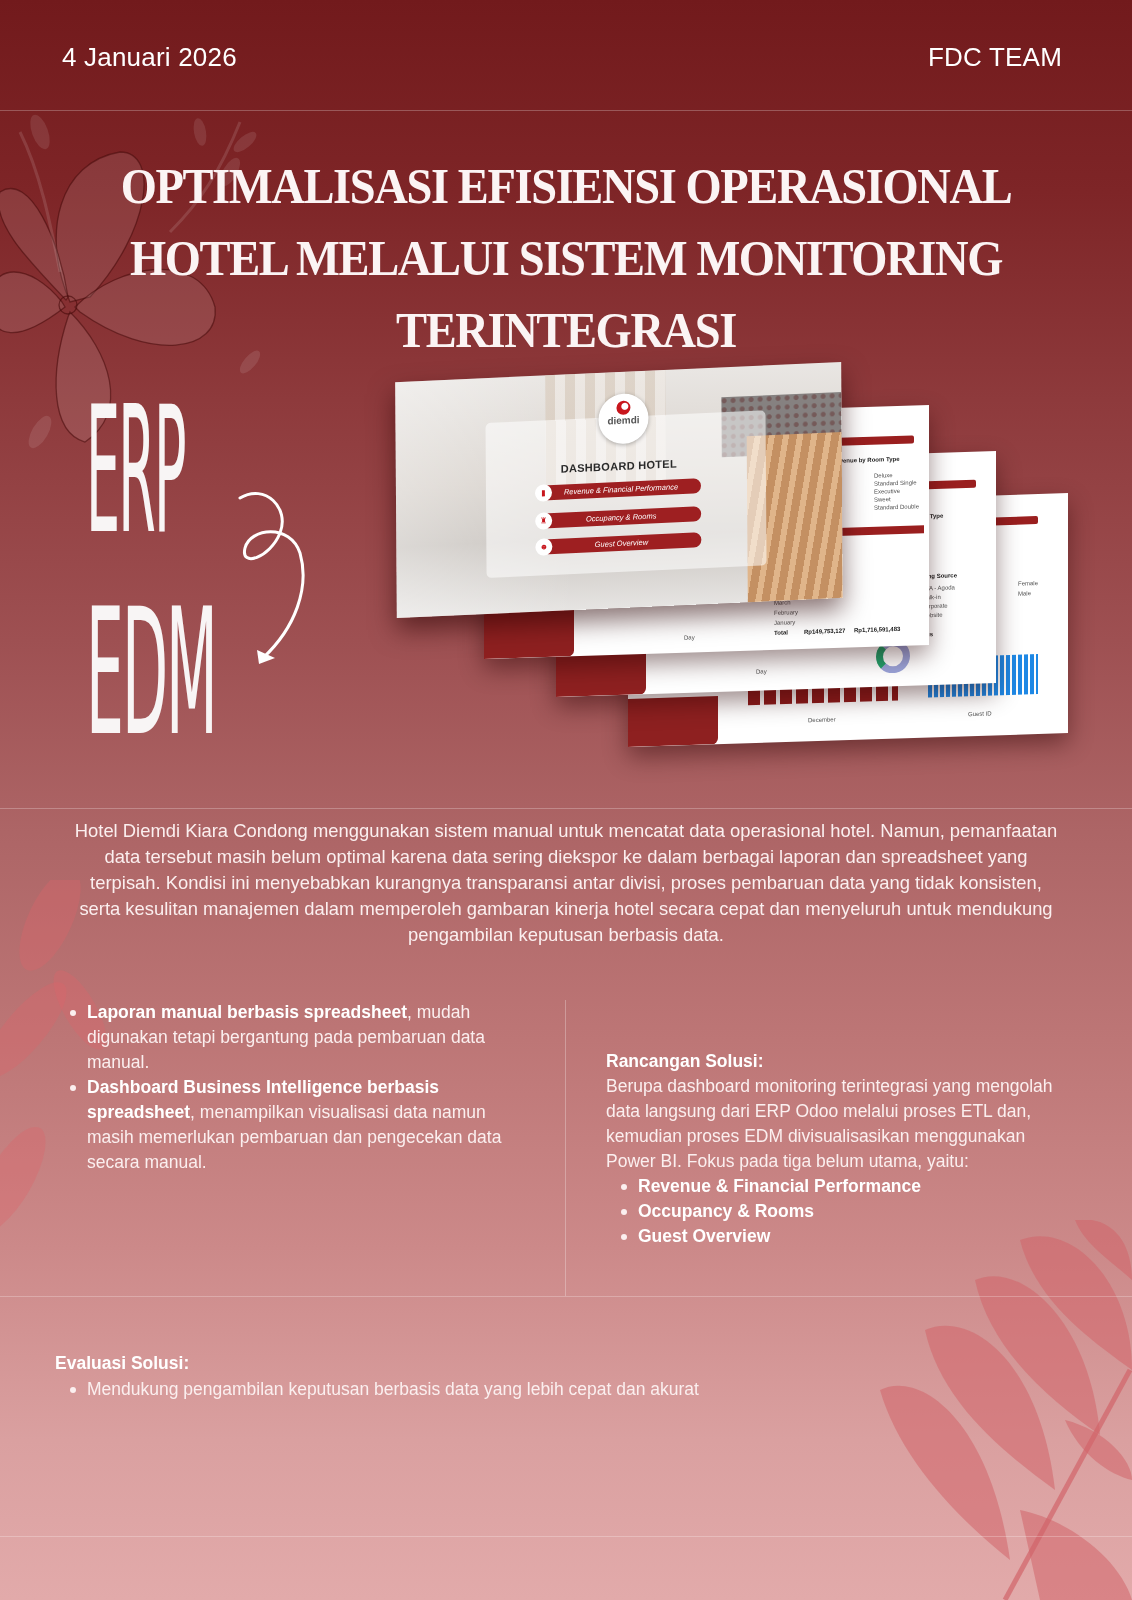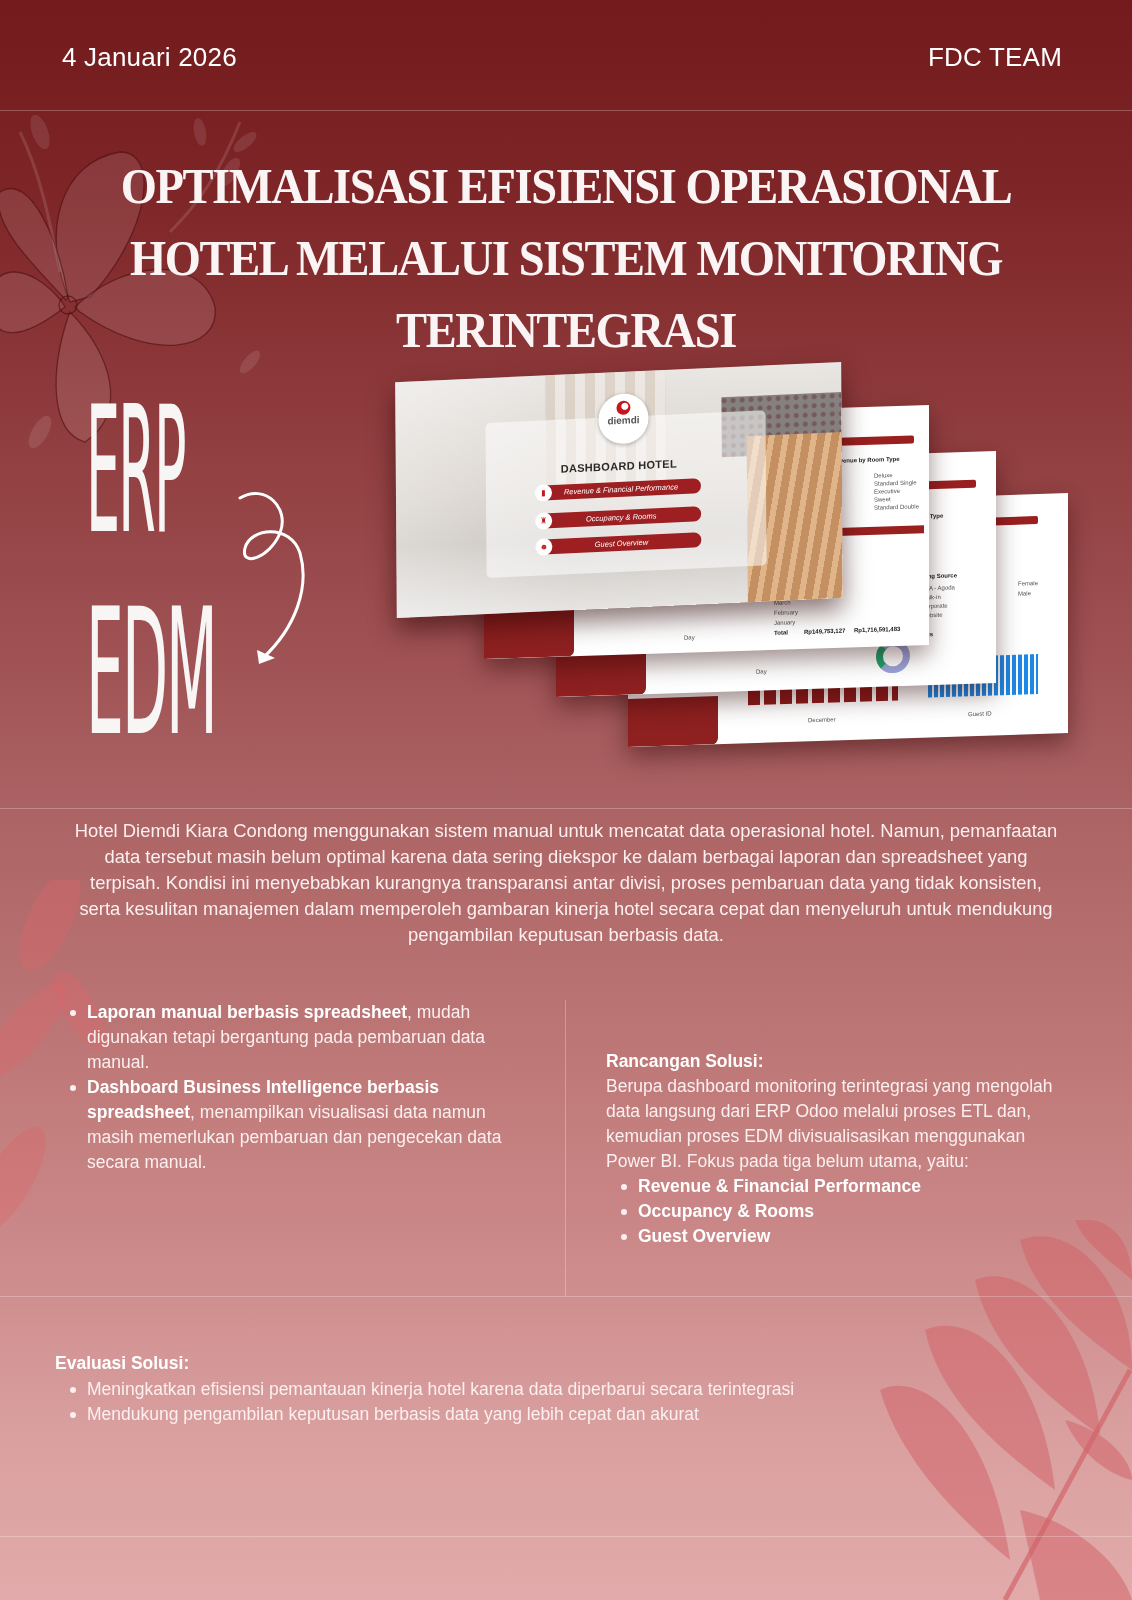--- a/index.html
+++ b/index.html
@@ -243,7 +243,6 @@
 <div class="col" id="eval">
   <div class="sec-h">Evaluasi Solusi:</div>
   <ul>
-    <li>Meningkatkan efisiensi pemantauan kinerja hotel karena data diperbarui secara terintegrasi</li>
     <li>Mendukung pengambilan keputusan berbasis data yang lebih cepat dan akurat</li>
   </ul>
 </div>

